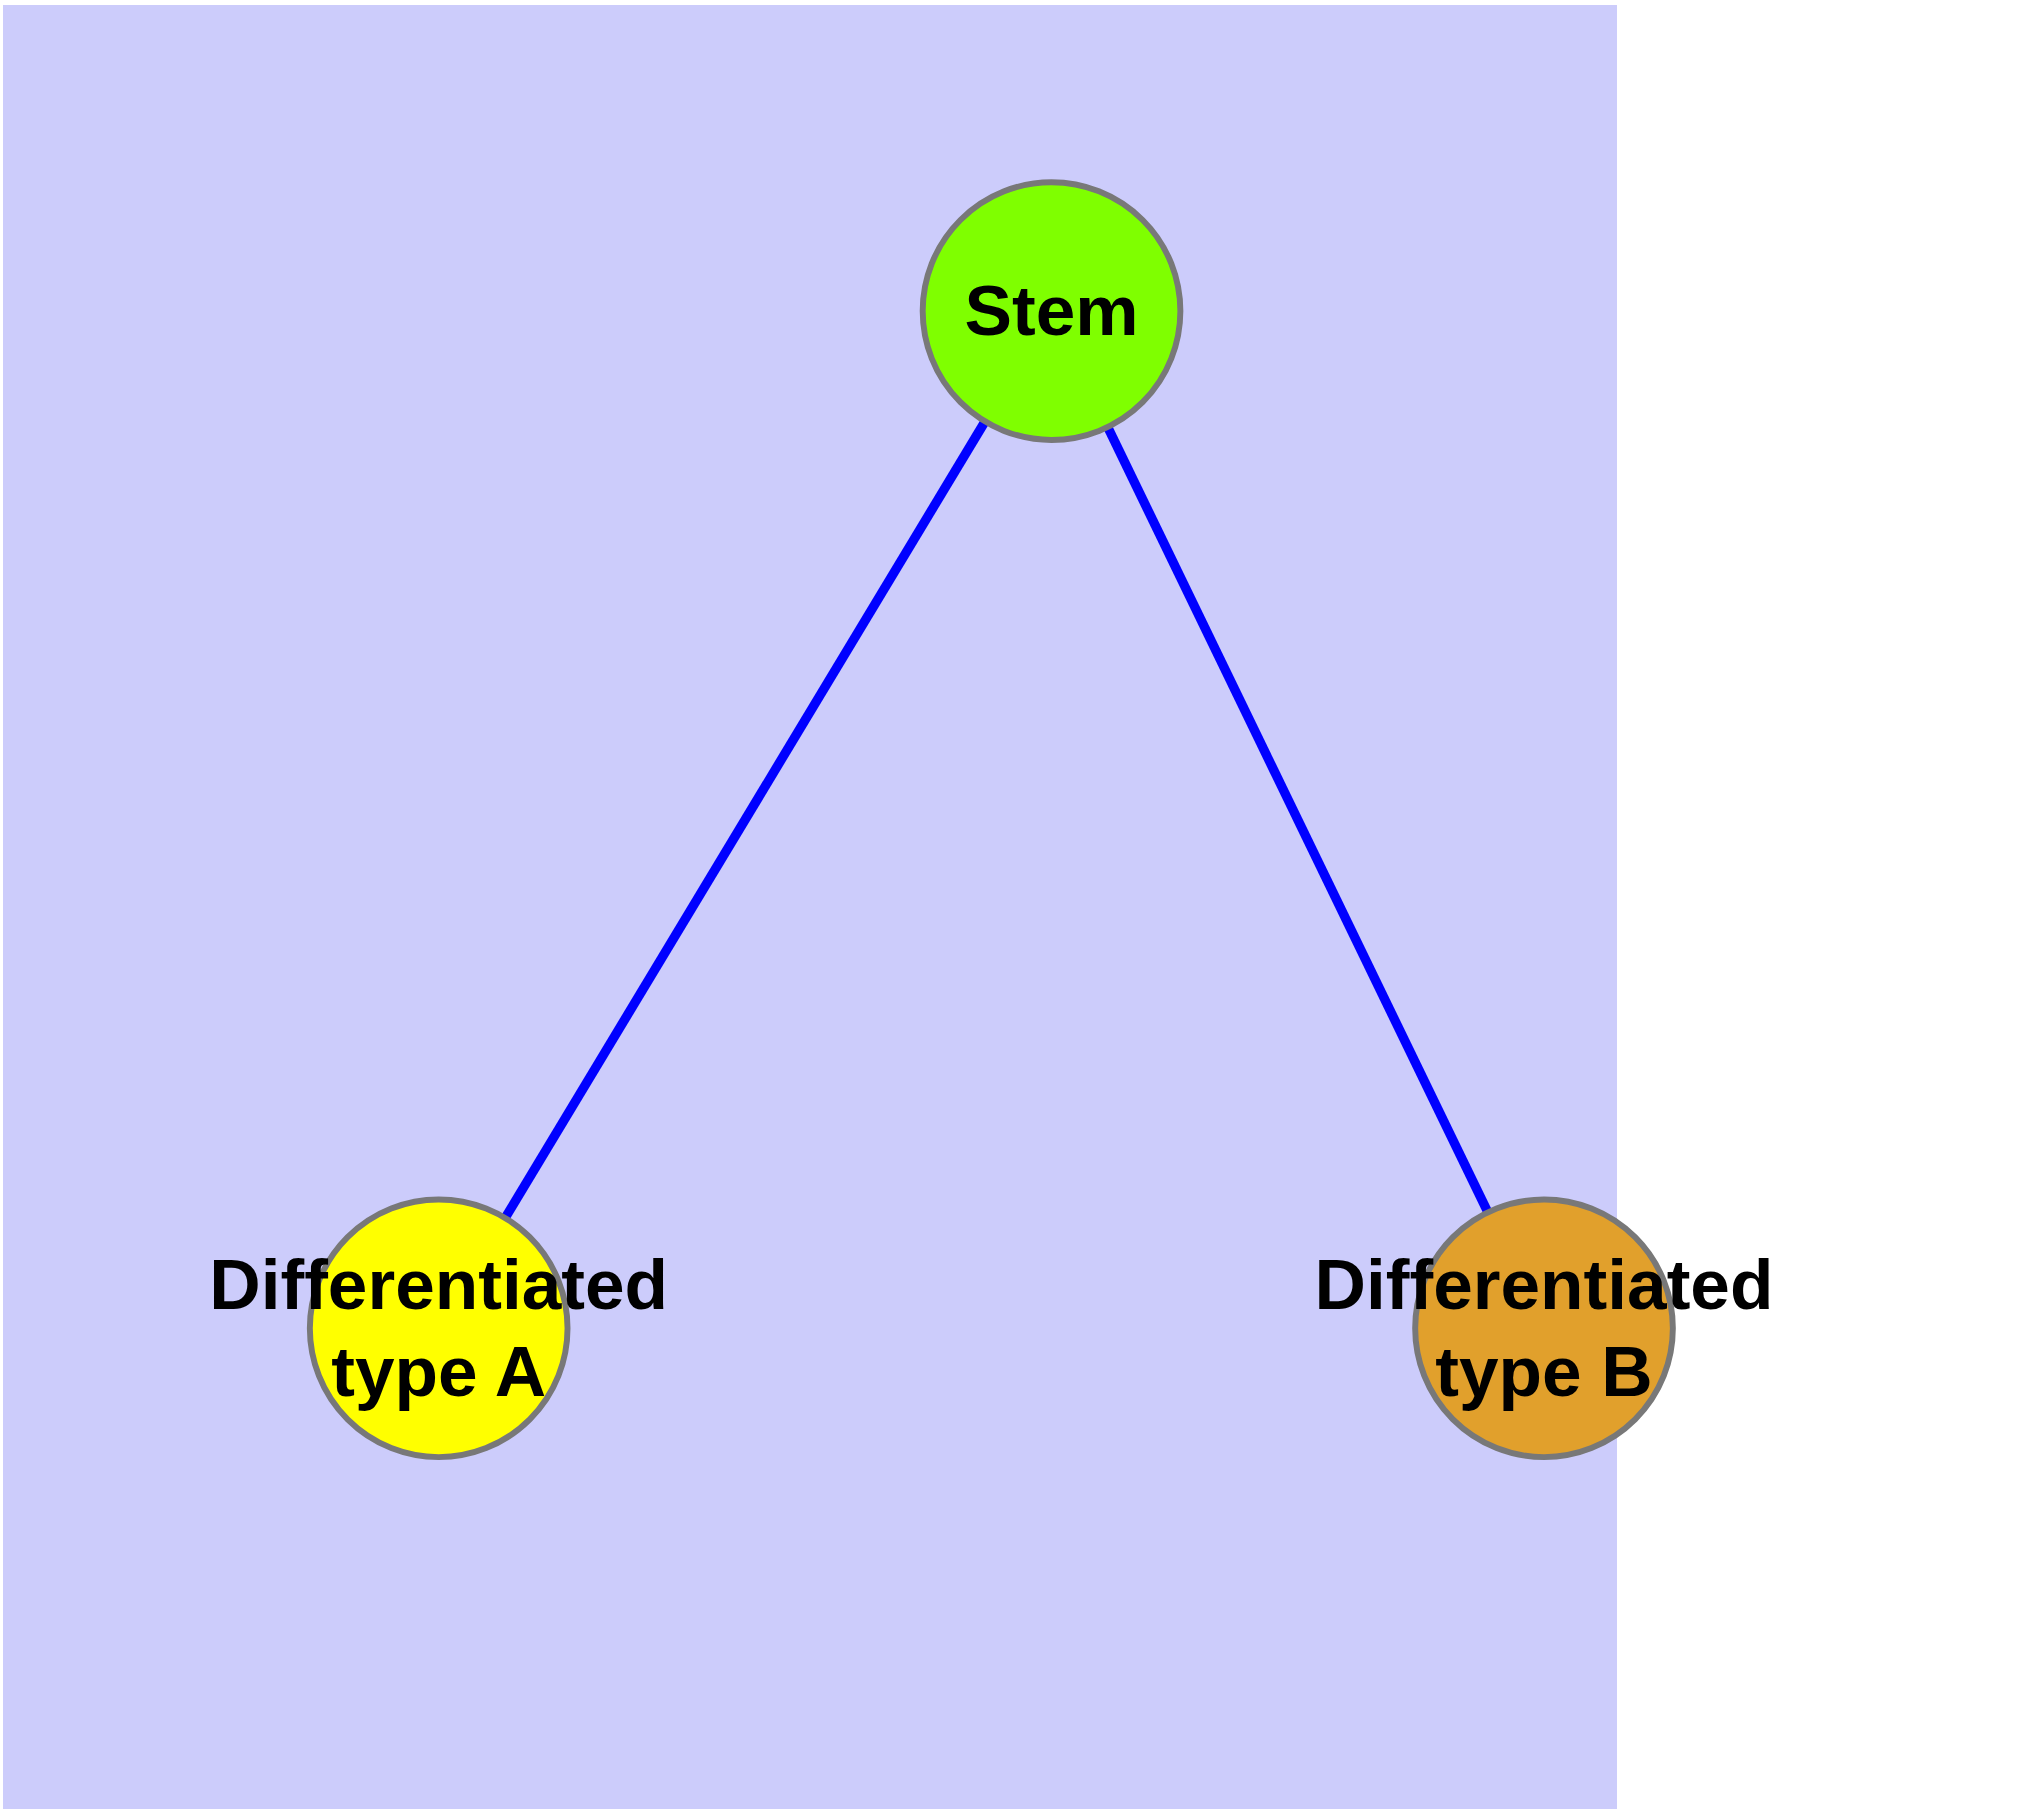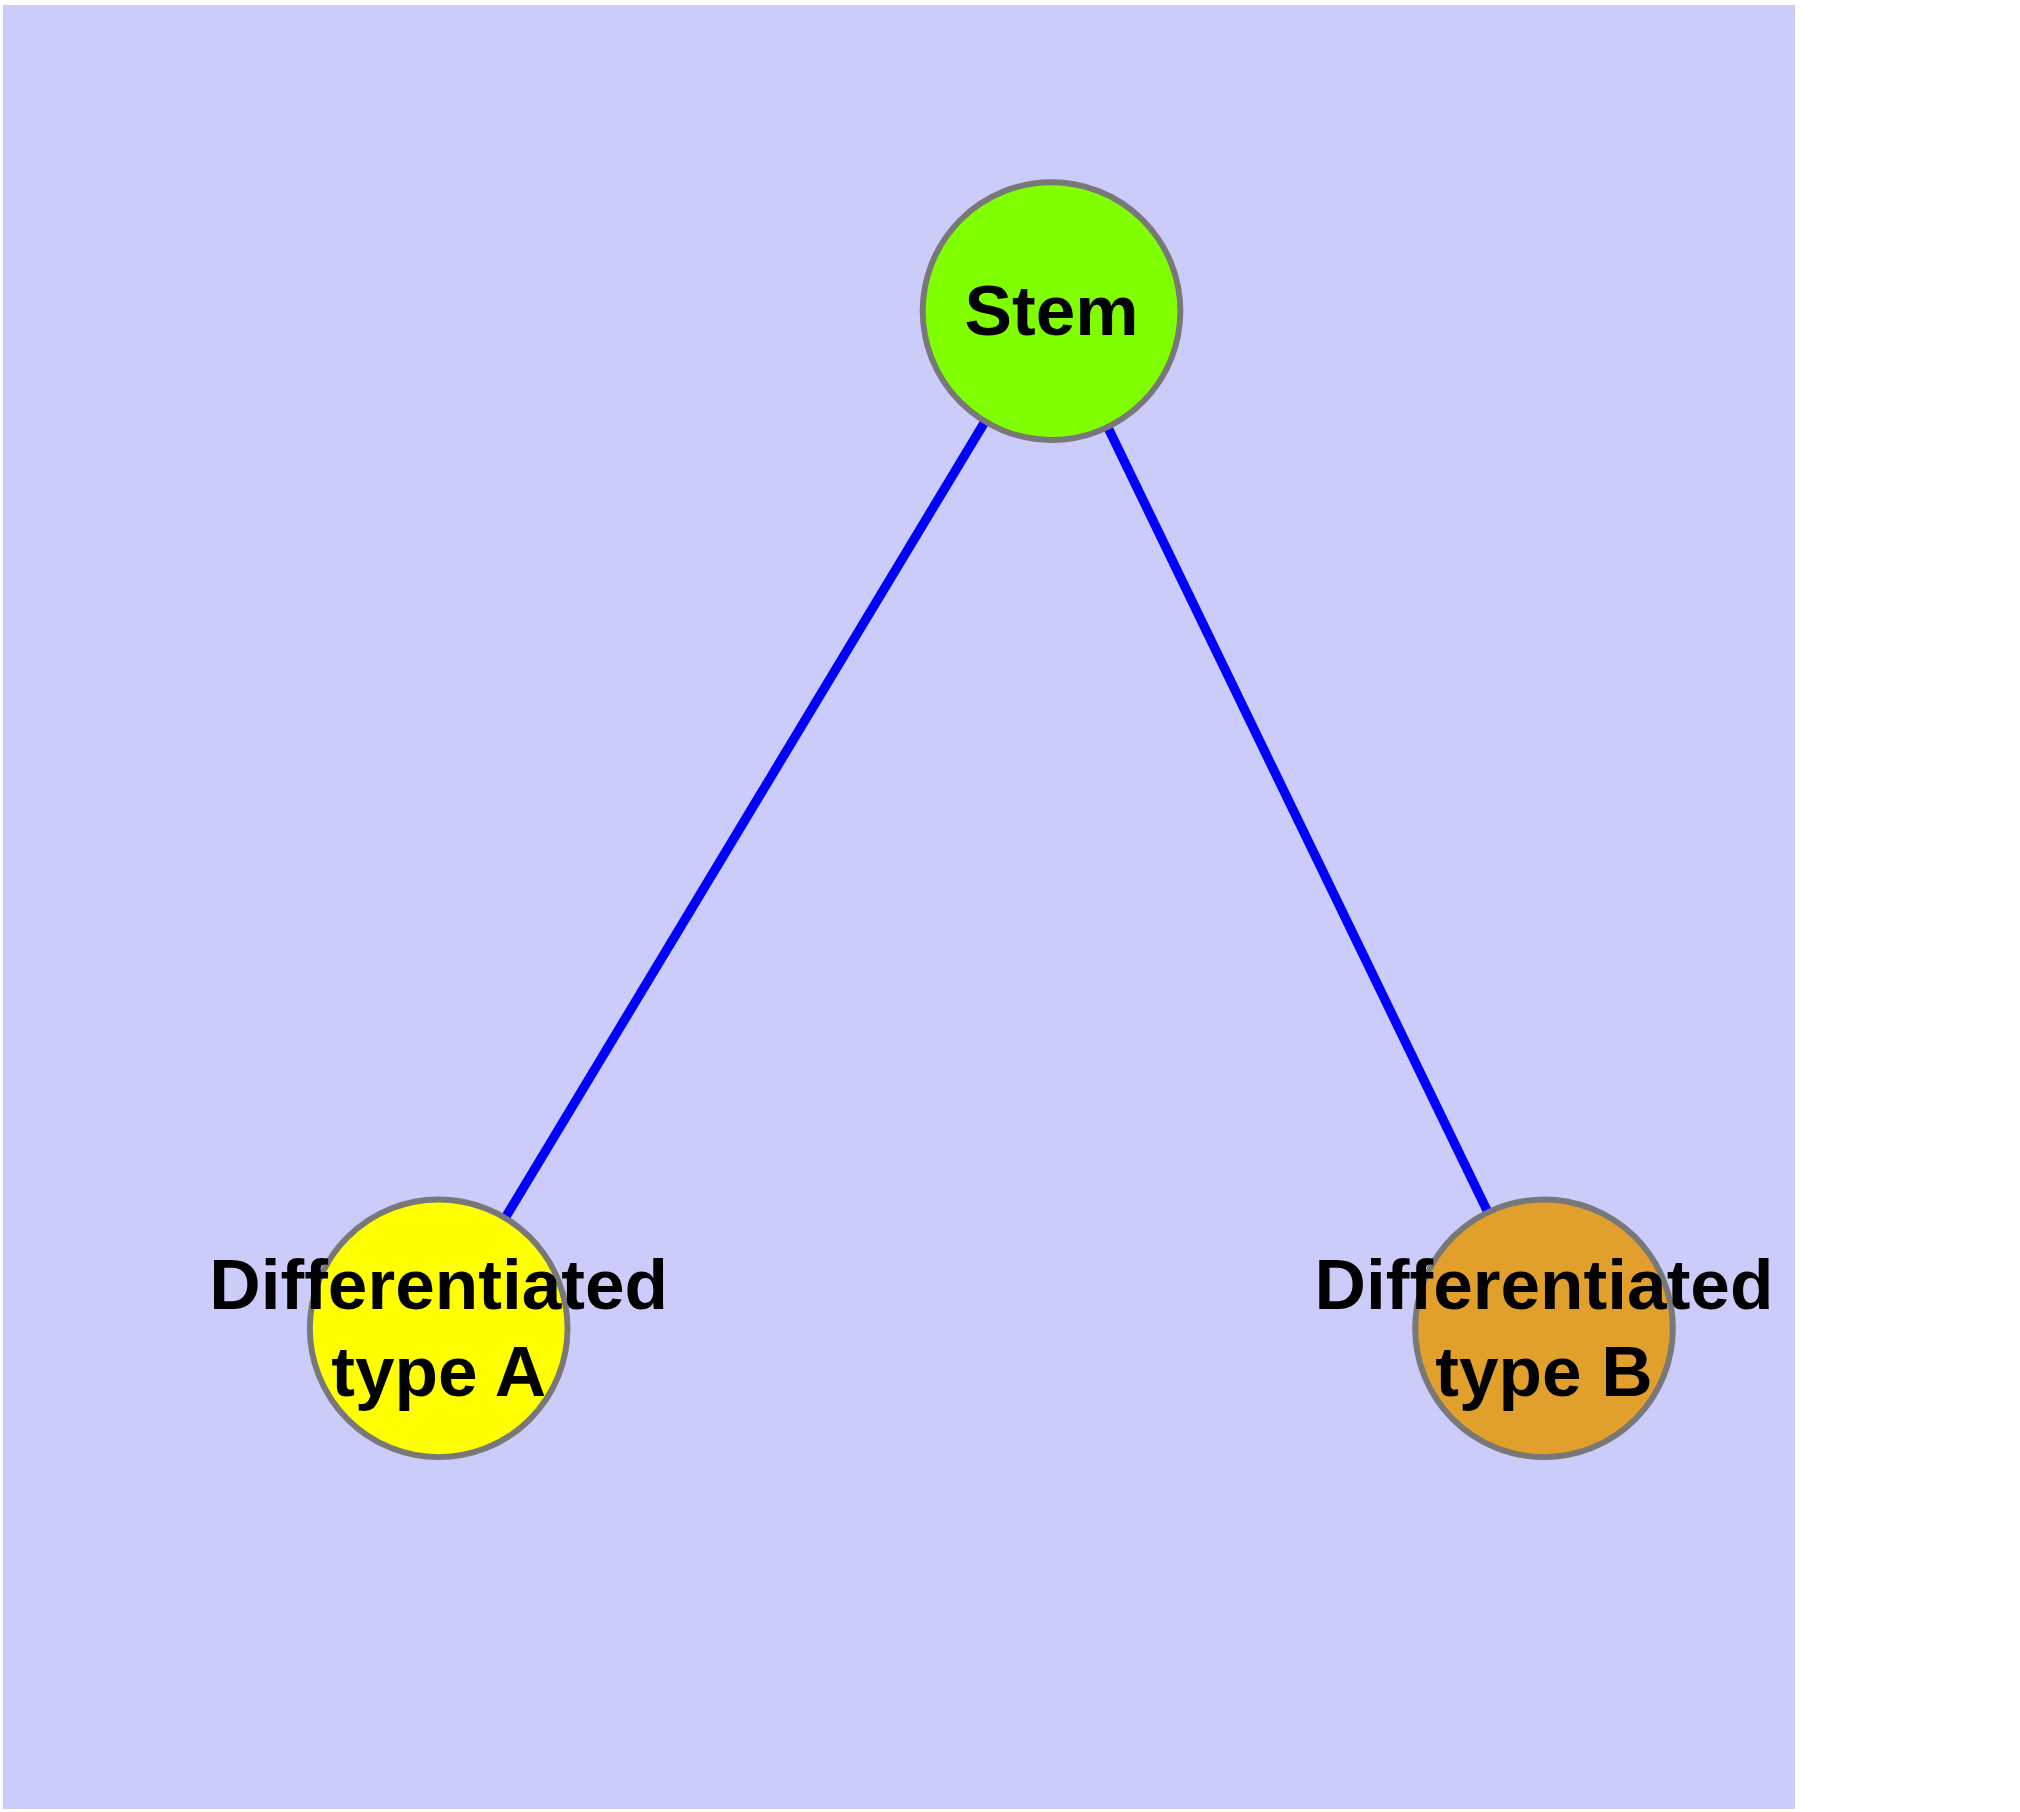--- a/index.html
+++ b/index.html
@@ -25,7 +25,7 @@
     position: absolute;
     left: 3.4px;
     top: 5.1px;
-    width: 1792px;
+    width: 1614px;
     height: 1804px;
     background: #ccccfb;
   }

